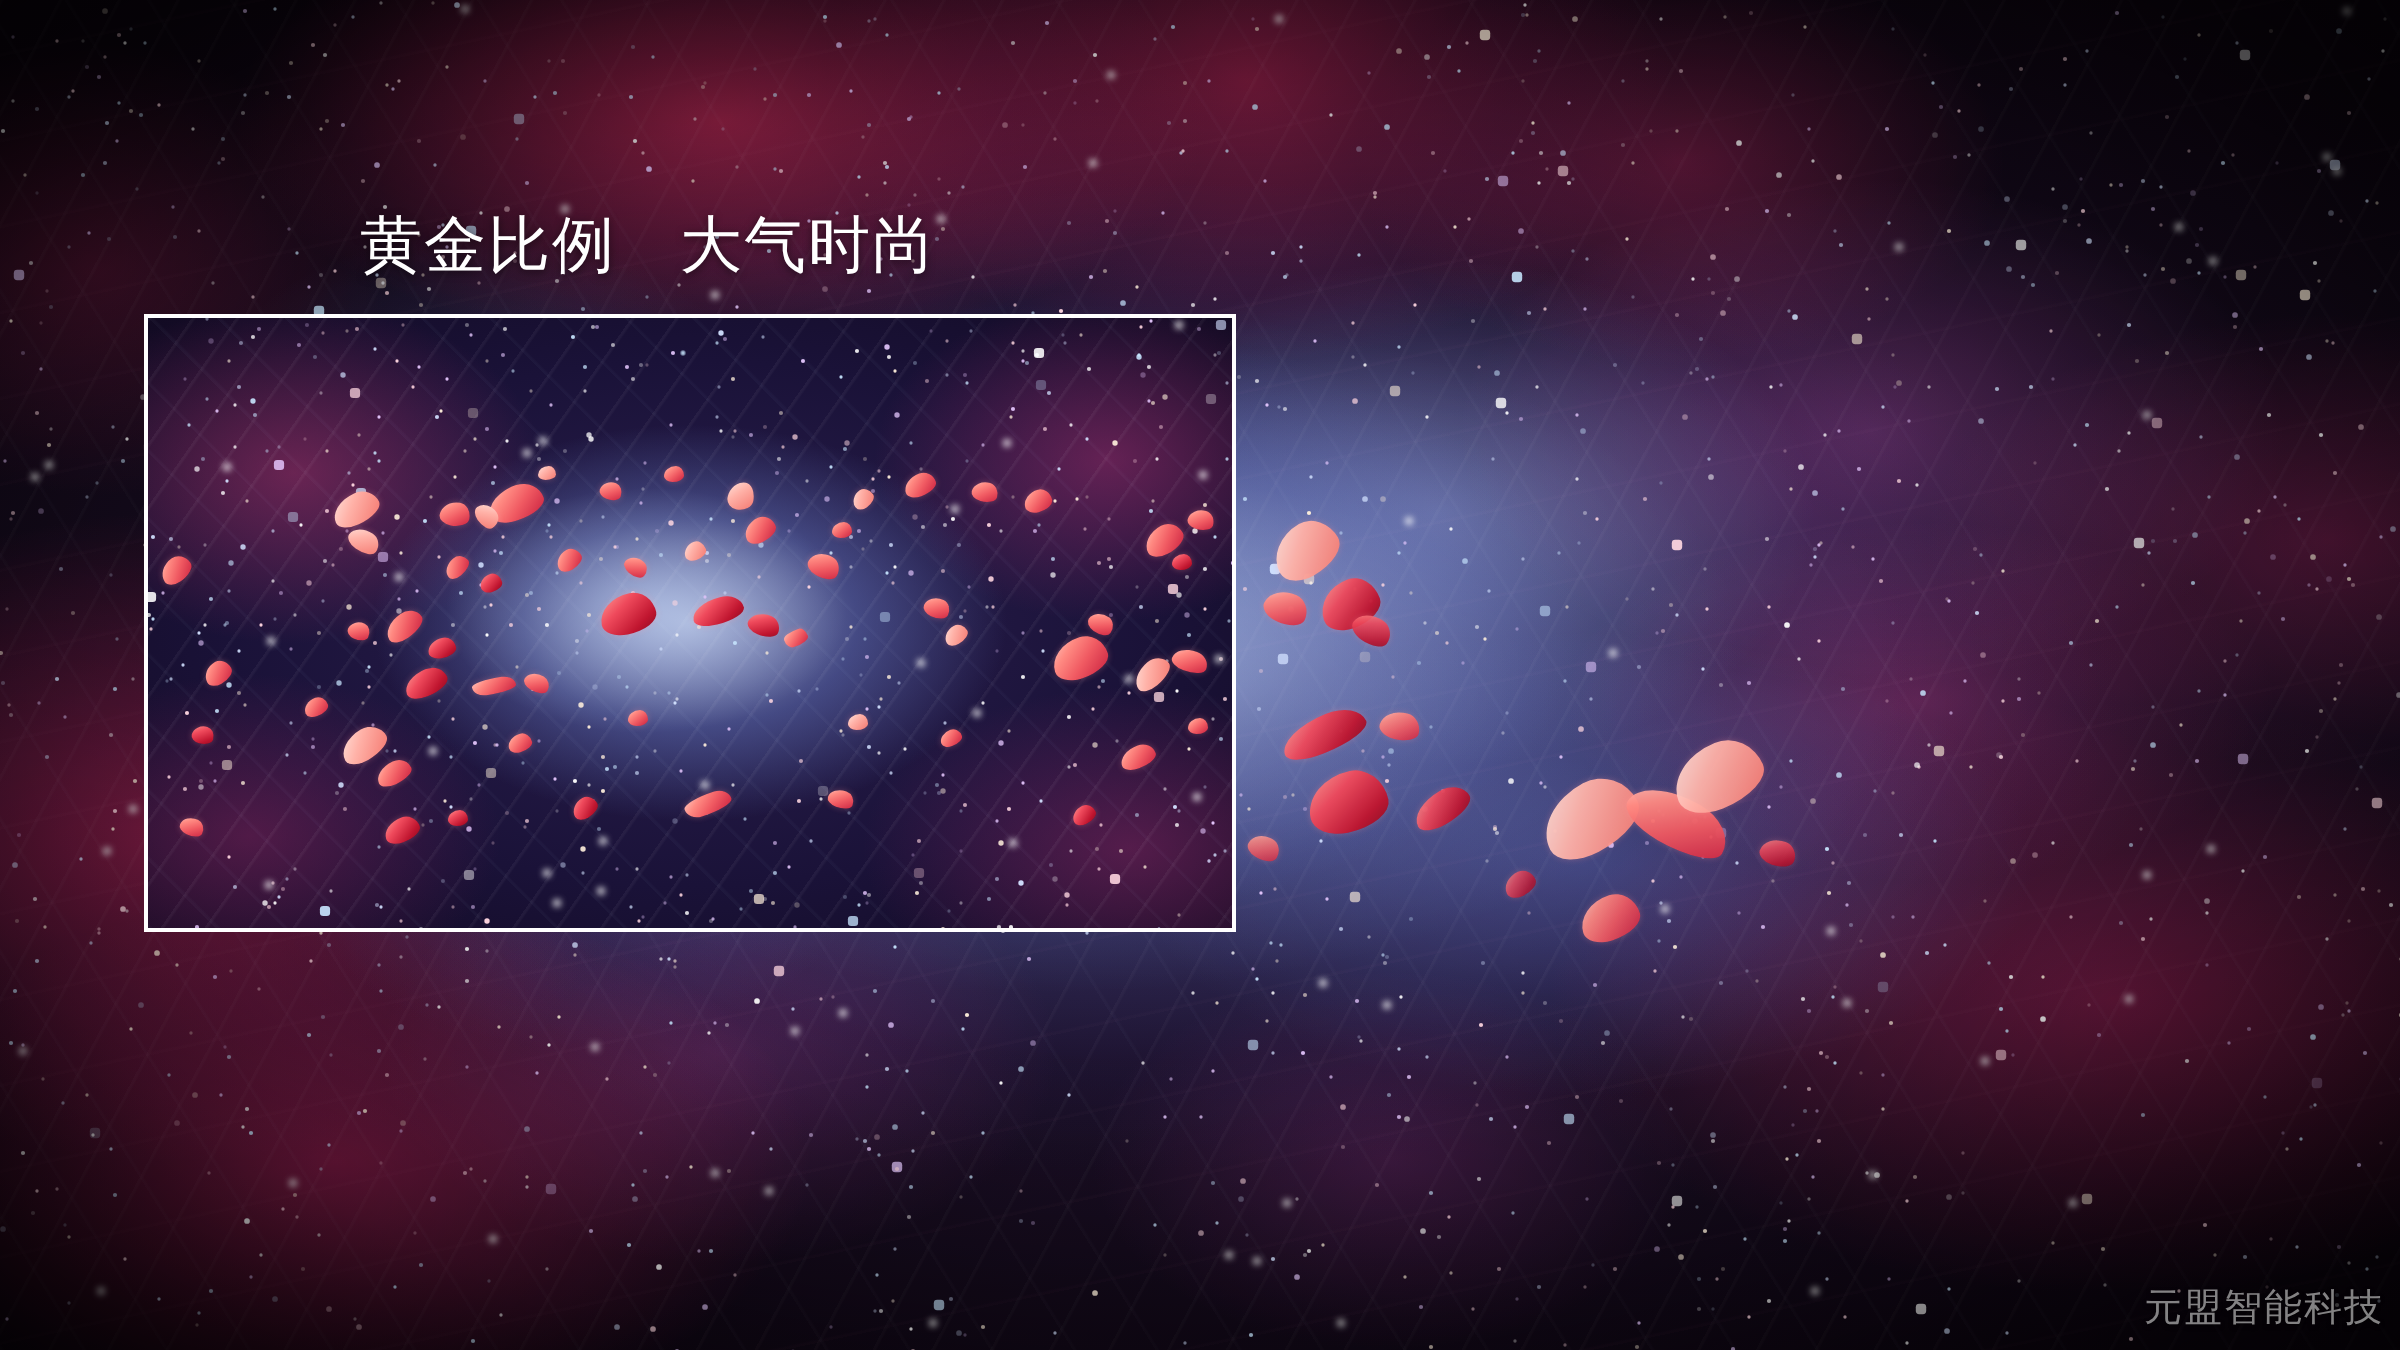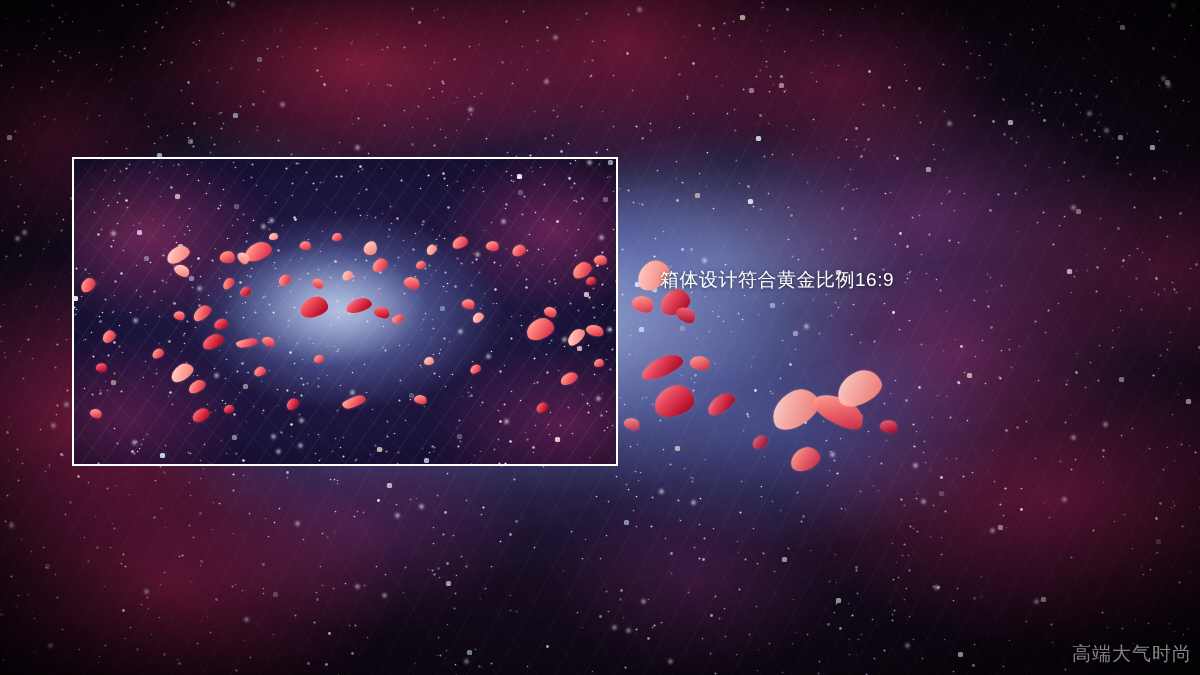--- a/index.html
+++ b/index.html
@@ -207,6 +207,7 @@
       <div class="petal" style="left: 160px; top: 276px; width: 24px; height: 16px; transform: rotate(20deg); opacity: 0.92;"></div>
     </div>
 
+  <div id="title">黄金比例　大气时尚</div>
 
   <div id="panel">
     <div class="panel-inner">

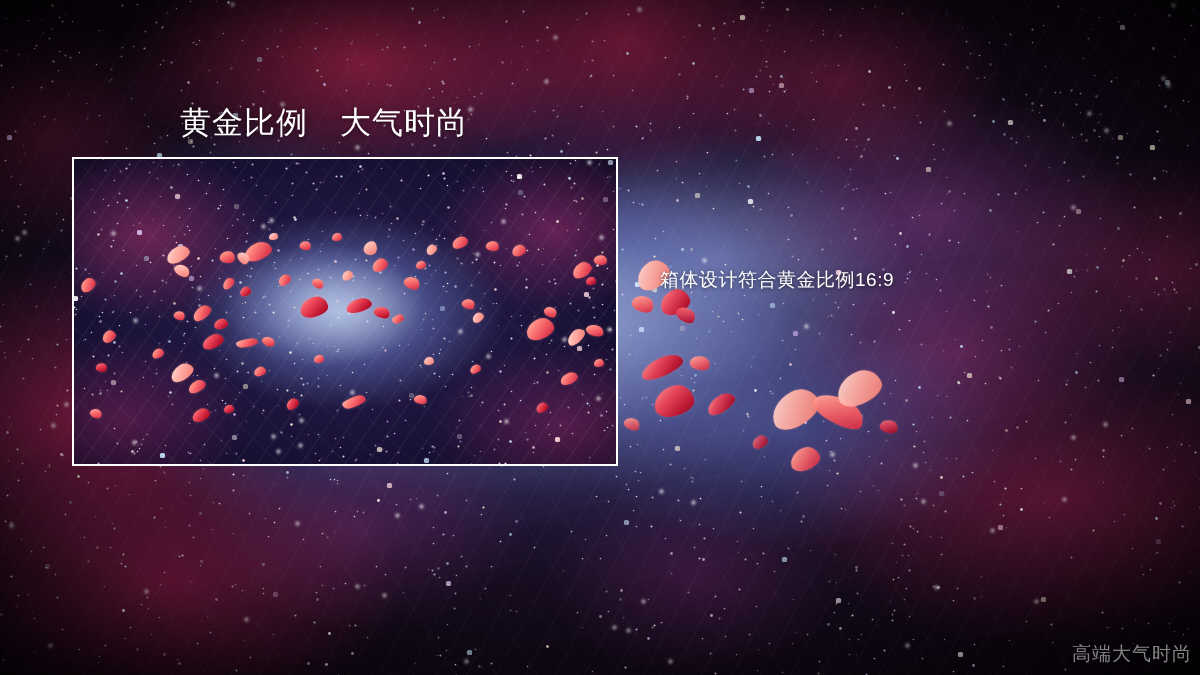--- a/index.html
+++ b/index.html
@@ -282,7 +282,6 @@
   </div>
 
   <div id="body-text">
-    <span class="line">箱体设计符合黄金比例16:9</span>
   </div>
 
   <div id="watermark">高端大气时尚</div>

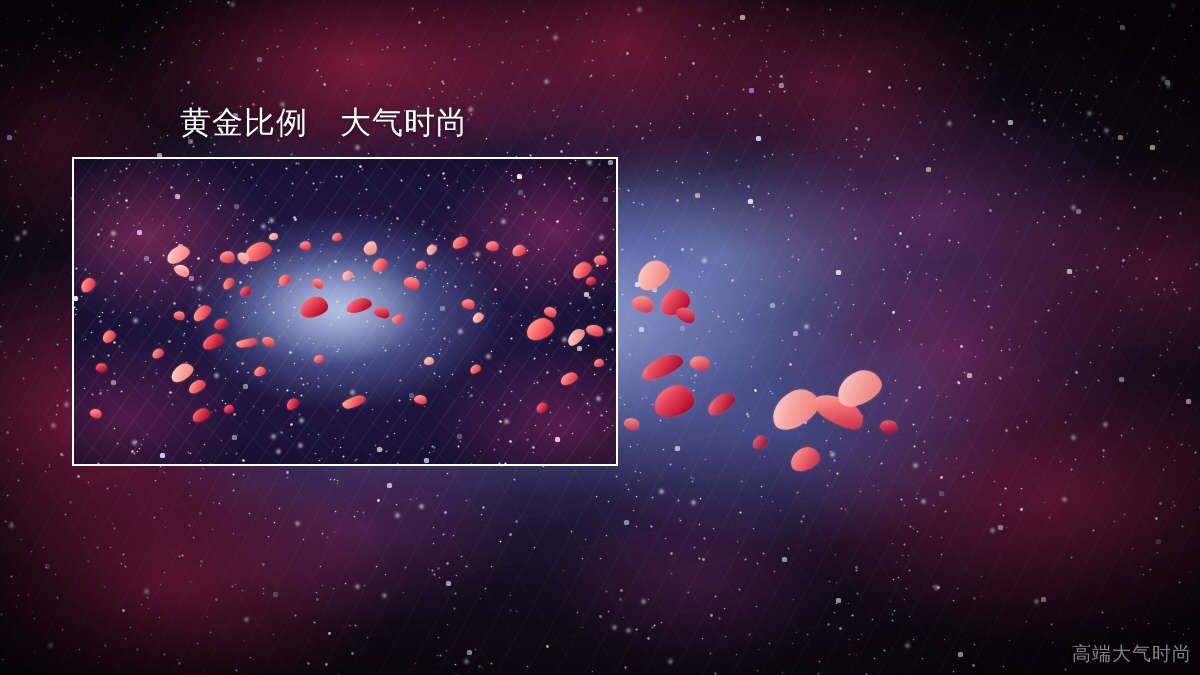--- a/index.html
+++ b/index.html
@@ -284,7 +284,7 @@
   <div id="body-text">
   </div>
 
-  <div id="watermark">高端大气时尚</div>
+  <div id="watermark">元盟智能科技</div>
 </div>
 
 </body></html>

